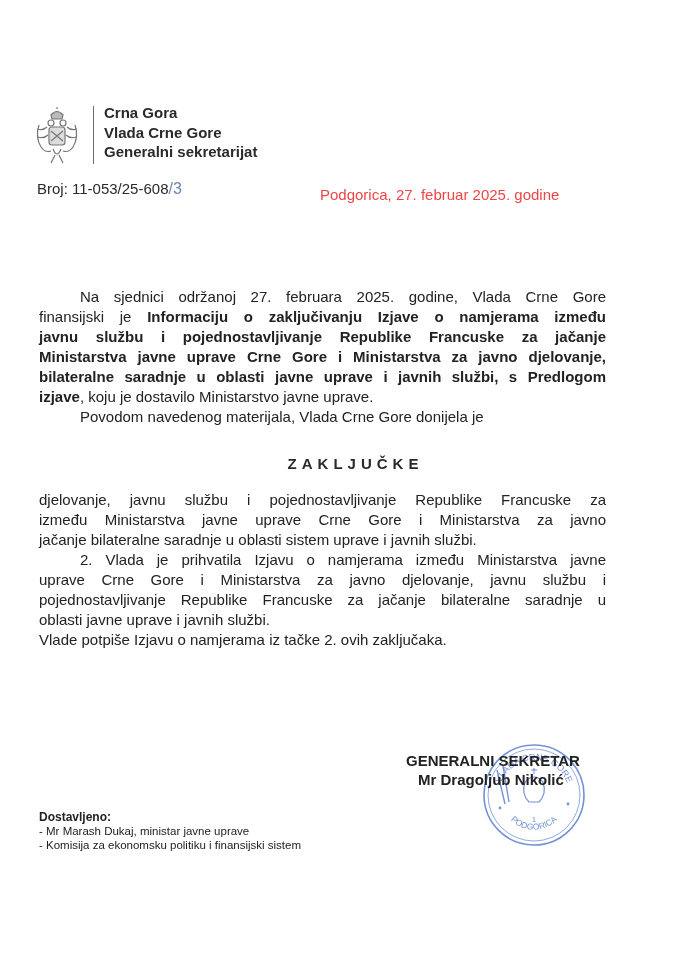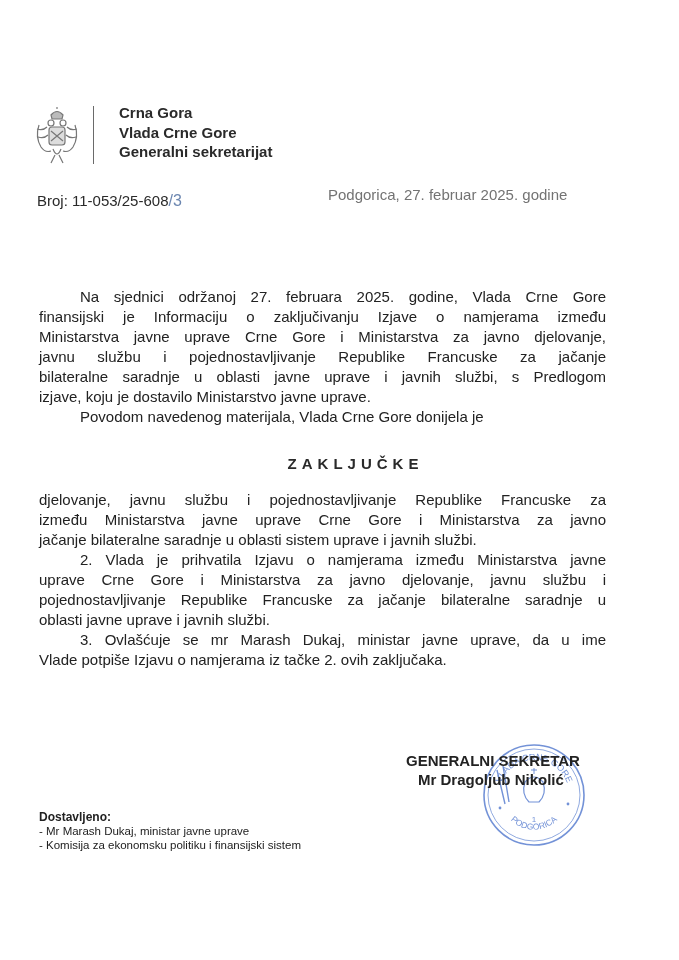--- a/index.html
+++ b/index.html
@@ -9,7 +9,7 @@
   }
   .crest { position: absolute; left: 33px; top: 107px; width: 48px; height: 58px; }
   .vrule { position: absolute; left: 93px; top: 106px; width: 1px; height: 58px; background: #6a6a6a; }
-  .letterhead { position: absolute; left: 104px; top: 103px; font-weight: bold; font-size: 15px; line-height: 19.5px; color: #2a2a2a; margin-left: 15px; }
+  .letterhead { position: absolute; left: 104px; top: 103px; font-weight: bold; font-size: 15px; line-height: 19.5px; color: #2a2a2a; }
   .letterhead div { white-space: nowrap; }
   .broj { position: absolute; left: 37px; top: 192px; font-size: 15px; color: #2a2a2a; white-space: nowrap; text-align: center; }
   .broj .hand { color: #6b86b0; font-size: 16px; }

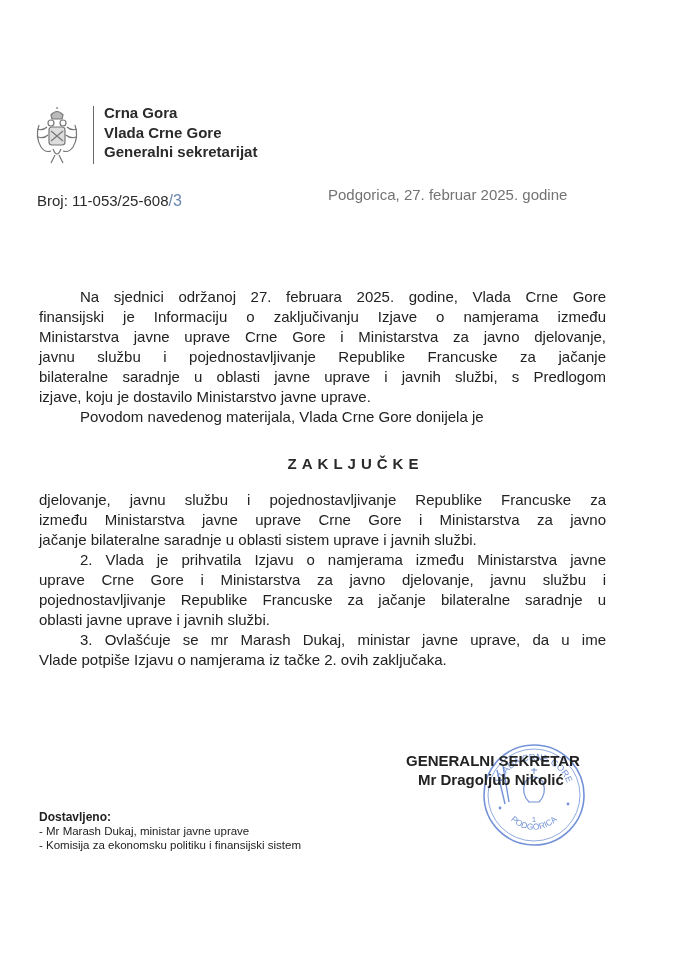--- a/index.html
+++ b/index.html
@@ -11,7 +11,7 @@
   .vrule { position: absolute; left: 93px; top: 106px; width: 1px; height: 58px; background: #6a6a6a; }
   .letterhead { position: absolute; left: 104px; top: 103px; font-weight: bold; font-size: 15px; line-height: 19.5px; color: #2a2a2a; }
   .letterhead div { white-space: nowrap; }
-  .broj { position: absolute; left: 37px; top: 192px; font-size: 15px; color: #2a2a2a; white-space: nowrap; text-align: center; }
+  .broj { position: absolute; left: 37px; top: 180px; font-size: 15px; color: #2a2a2a; white-space: nowrap; text-align: center; }
   .broj .hand { color: #6b86b0; font-size: 16px; }
   .date { position: absolute; left: 328px; top: 186px; font-size: 15px; color: #737373; white-space: nowrap; }
   .body { position: absolute; left: 39px; width: 567px; font-size: 15px; line-height: 20px; color: #222; }

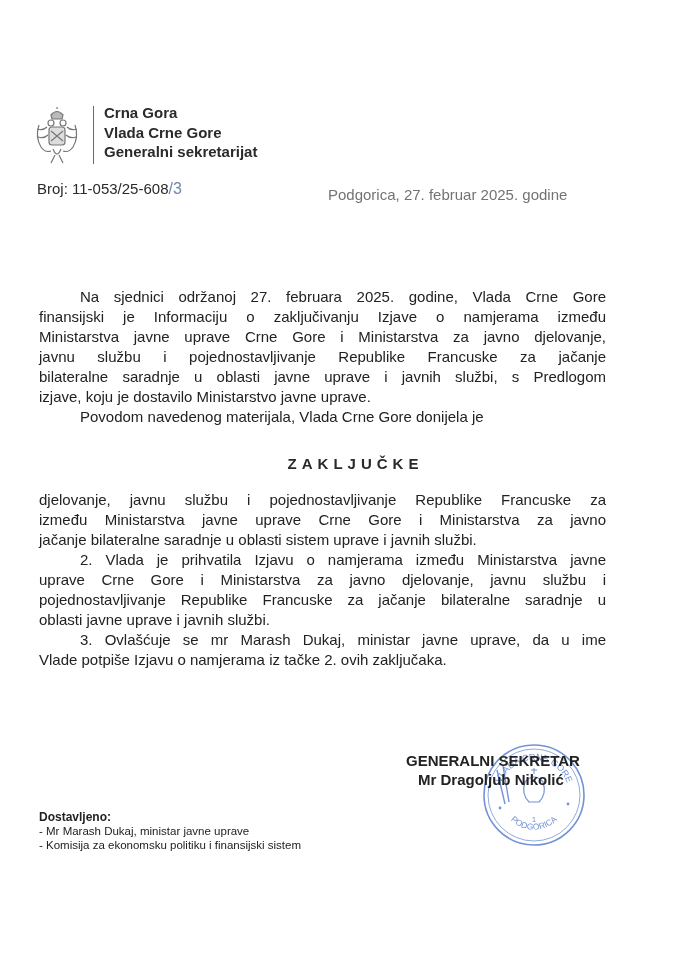--- a/index.html
+++ b/index.html
@@ -13,7 +13,7 @@
   .letterhead div { white-space: nowrap; }
   .broj { position: absolute; left: 37px; top: 180px; font-size: 15px; color: #2a2a2a; white-space: nowrap; text-align: center; }
   .broj .hand { color: #6b86b0; font-size: 16px; }
-  .date { position: absolute; left: 328px; top: 186px; font-size: 15px; color: #737373; white-space: nowrap; }
+  .date { position: absolute; left: 320px; top: 186px; font-size: 15px; color: #ef4444; white-space: nowrap; }
   .body { position: absolute; left: 39px; width: 567px; font-size: 15px; line-height: 20px; color: #222; }
   .line { display: block; text-align: justify; text-align-last: justify; white-space: nowrap; height: 20px; }
   .line.last { text-align-last: left; }

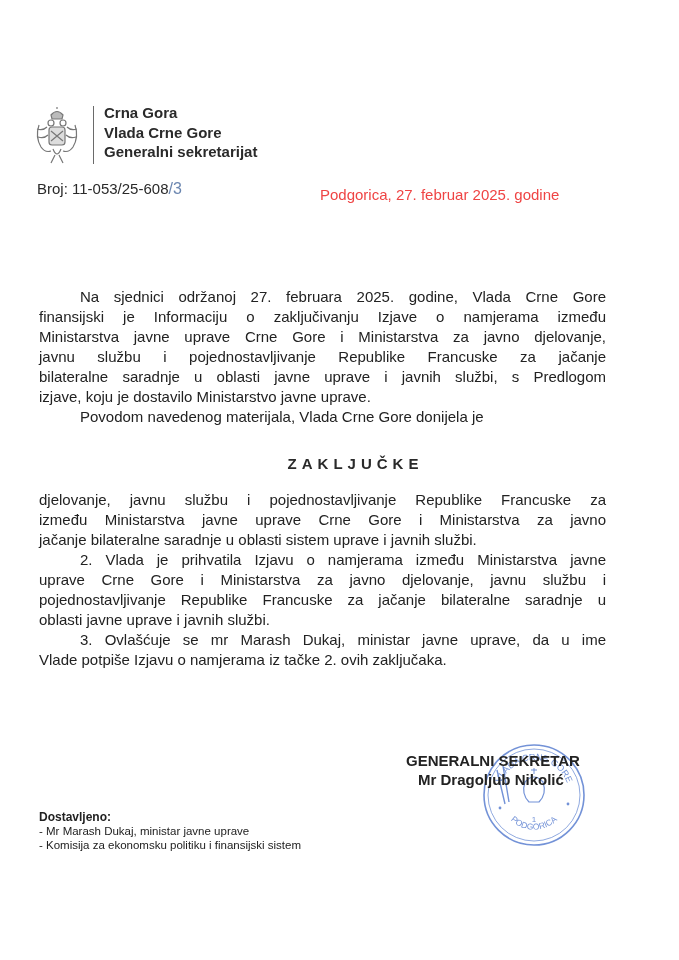--- a/index.html
+++ b/index.html
@@ -27,7 +27,7 @@
   .dist { position: absolute; left: 39px; top: 810px; font-size: 11.5px; line-height: 14px; color: #222; }
   .dist div { white-space: nowrap; }
   .dist .h { font-weight: bold; font-size: 12px; }
-  b { font-weight: normal; }
+  b { font-weight: bold; }
 </style>
 </head>
 <body>

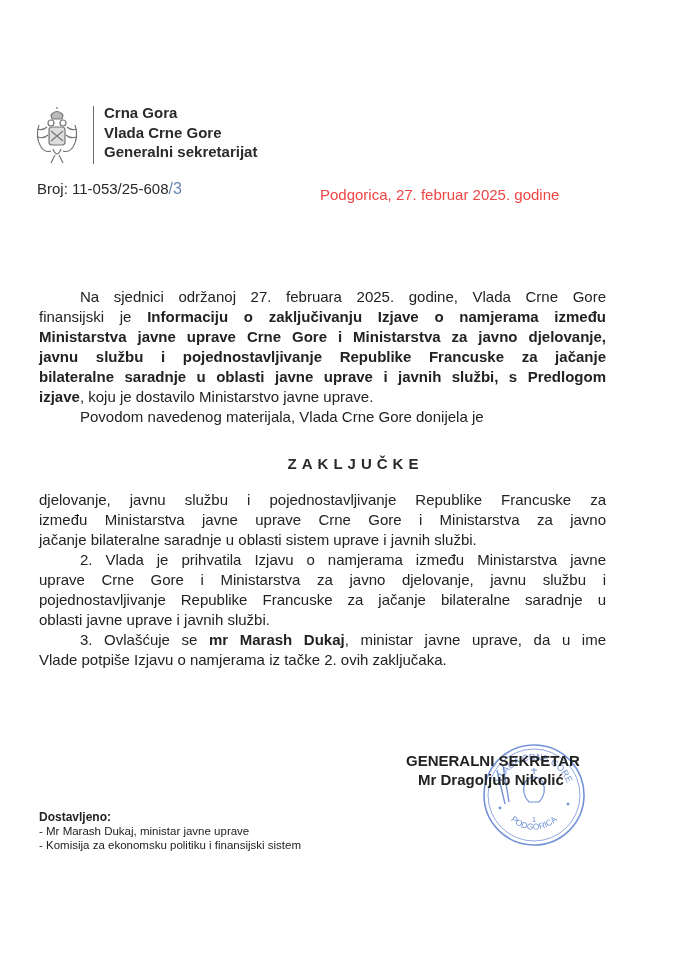--- a/index.html
+++ b/index.html
@@ -63,8 +63,8 @@
 <div class="body" style="top:287px;">
   <span class="line indent">Na sjednici održanoj 27. februara 2025. godine, Vlada Crne Gore</span>
   <span class="line"><span>finansijski je </span><b>Informaciju o zaključivanju Izjave o namjerama između</b></span>
+  <span class="line"><b>javnu službu i pojednostavljivanje Republike Francuske za jačanje</b></span>
   <span class="line"><b>Ministarstva javne uprave Crne Gore i Ministarstva za javno djelovanje,</b></span>
-  <span class="line"><b>javnu službu i pojednostavljivanje Republike Francuske za jačanje</b></span>
   <span class="line"><b>bilateralne saradnje u oblasti javne uprave i javnih službi, s Predlogom</b></span>
   <span class="line last"><b>izjave</b><span>, koju je dostavilo Ministarstvo javne uprave.</span></span>
   <span class="line last indent">Povodom navedenog materijala, Vlada Crne Gore donijela je</span>

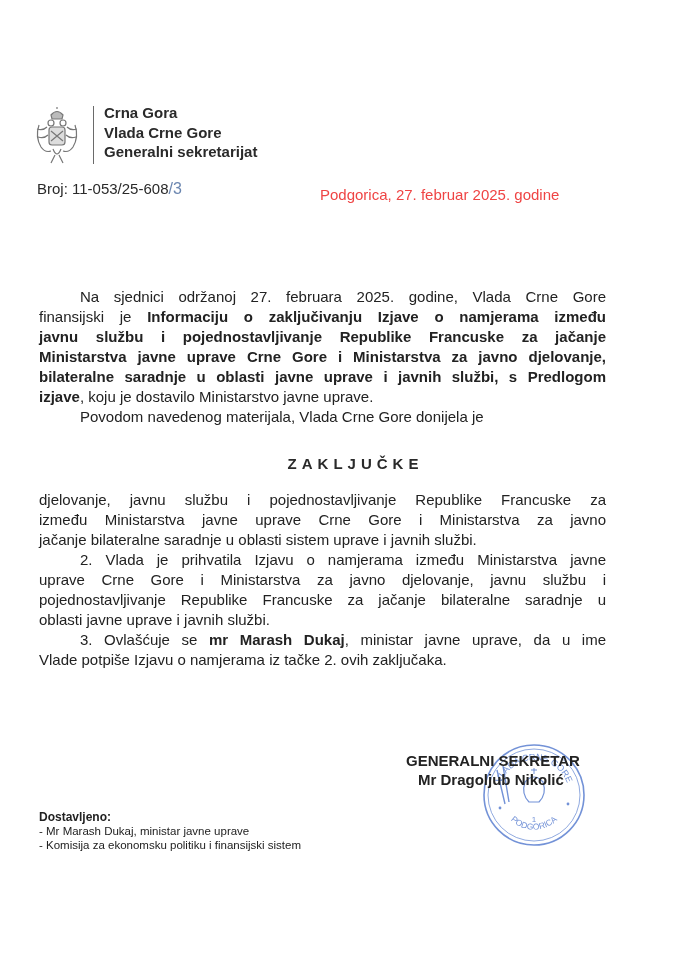--- a/index.html
+++ b/index.html
@@ -80,7 +80,6 @@
   <span class="line">uprave Crne Gore i Ministarstva za javno djelovanje, javnu službu i</span>
   <span class="line">pojednostavljivanje Republike Francuske za jačanje bilateralne saradnje u</span>
   <span class="line last">oblasti javne uprave i javnih službi.</span>
-  <span class="line indent"><span>3. Ovlašćuje se </span><b>mr Marash Dukaj</b><span>, ministar javne uprave, da u ime</span></span>
   <span class="line last">Vlade potpiše Izjavu o namjerama iz tačke 2. ovih zaključaka.</span>
 </div>
 

